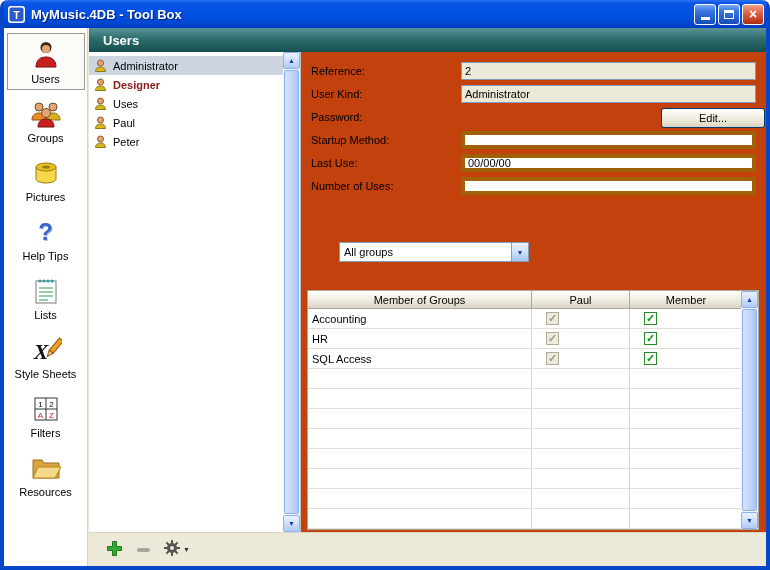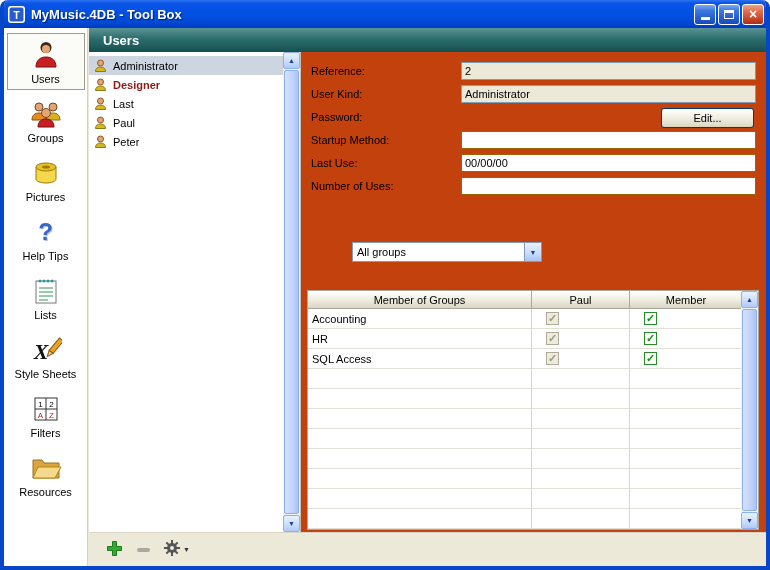--- a/index.html
+++ b/index.html
@@ -255,7 +255,7 @@
                   <circle cx="6.5" cy="4" r="3" fill="#e8a470" stroke="#8a5a30"></circle>
                   <path d="M1.5 12.5c0-3 2.2-4.5 5-4.5s5 1.5 5 4.5z" fill="#d8b820" stroke="#8a7a10"></path>
                 </svg></span>
-            <span class="u-name">Last</span>
+            <span class="u-name">Uses</span>
           </div>
           <div class="u-row">
             <span class="u-icon"><svg width="13" height="13" viewBox="0 0 13 13">

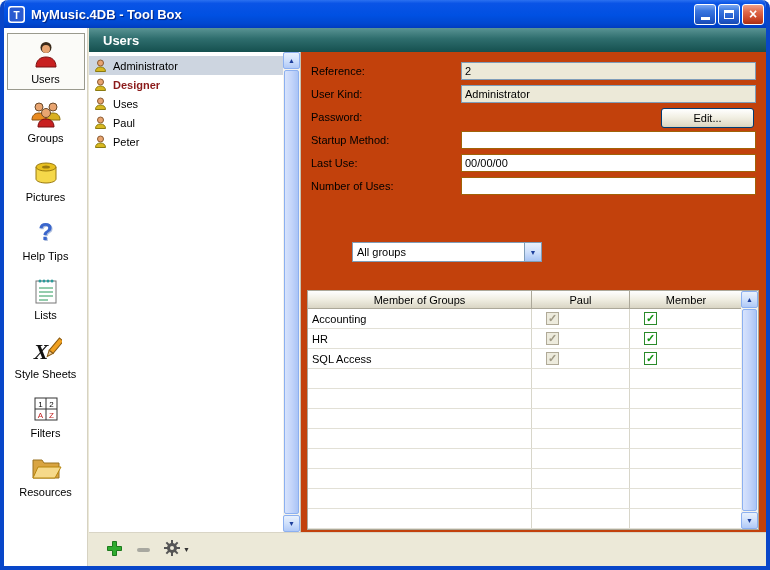--- a/index.html
+++ b/index.html
@@ -67,7 +67,7 @@
   .f-box.readonly { background:#ECE9D8; color:#000; }
   .f-input { position:absolute; left:160px; width:295px; height:18px; border:1px solid #a16207; font-size:11px; padding:0 3px; background:#fff; font-family:"Liberation Sans",sans-serif; }
   .f-static { position:absolute; left:162px; font-size:11px; color:#000;margin-top:16px; }
-  .edit-btn { position:absolute; left:360px; width:93px; height:20px; border:1px solid #003c74; border-radius:3px;
+  .edit-btn { position:absolute; left:360px; width:104px; height:20px; border:1px solid #003c74; border-radius:3px;
     background:linear-gradient(180deg,#ffffff 0%,#f2f0e4 45%,#e0dcc8 90%,#d6d2ba 100%);
     font-size:11px; font-family:"Liberation Sans",sans-serif; color:#000; }
   .owner-label { position:absolute; left:8px; top:170px; font-size:11px; color:#000; }

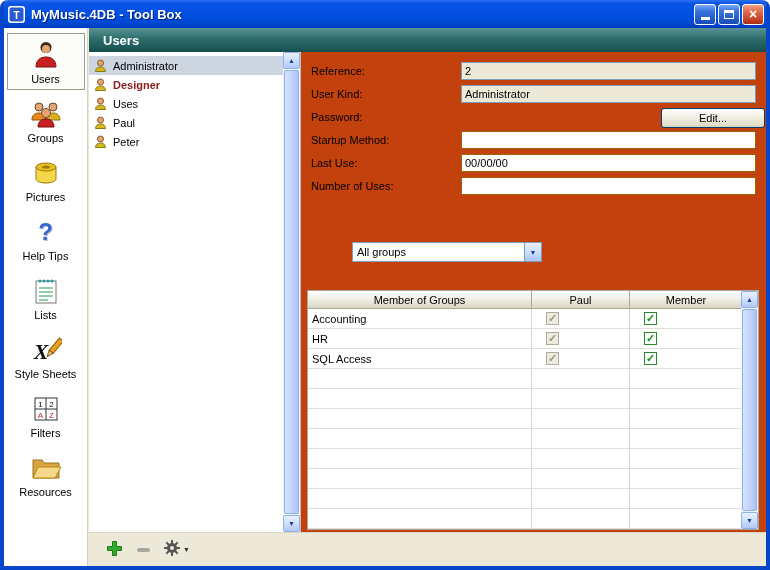--- a/index.html
+++ b/index.html
@@ -65,7 +65,7 @@
   .f-label { position:absolute; left:10px; font-size:11px; color:#000; }
   .f-box { position:absolute; left:160px; width:295px; height:18px; border:1px solid #7f9db9; font-size:11px; padding:0 3px; display:flex; align-items:center; }
   .f-box.readonly { background:#ECE9D8; color:#000; }
-  .f-input { position:absolute; left:160px; width:295px; height:18px; border:1px solid #a16207; font-size:11px; padding:0 3px; background:#fff; font-family:"Liberation Sans",sans-serif; }
+  .f-input { position:absolute; left:160px; width:295px; height:18px; border:4px solid #a16207; font-size:11px; padding:0 3px; background:#fff; font-family:"Liberation Sans",sans-serif; }
   .f-static { position:absolute; left:162px; font-size:11px; color:#000;margin-top:16px; }
   .edit-btn { position:absolute; left:360px; width:104px; height:20px; border:1px solid #003c74; border-radius:3px;
     background:linear-gradient(180deg,#ffffff 0%,#f2f0e4 45%,#e0dcc8 90%,#d6d2ba 100%);

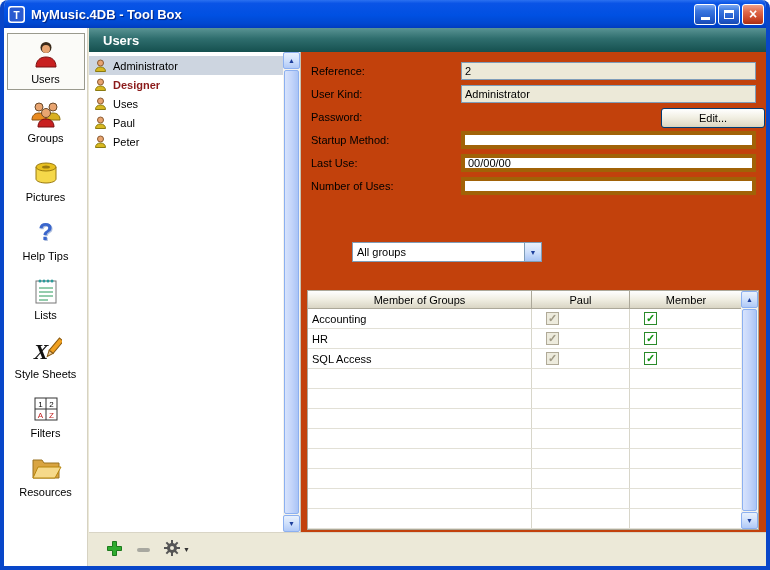--- a/index.html
+++ b/index.html
@@ -71,7 +71,7 @@
     background:linear-gradient(180deg,#ffffff 0%,#f2f0e4 45%,#e0dcc8 90%,#d6d2ba 100%);
     font-size:11px; font-family:"Liberation Sans",sans-serif; color:#000; }
   .owner-label { position:absolute; left:8px; top:170px; font-size:11px; color:#000; }
-  .combo { position:absolute; left:51px; top:190px; width:190px; height:20px; border:1px solid #7f9db9; background:#fff; display:flex; }
+  .combo { position:absolute; left:38px; top:190px; width:190px; height:20px; border:1px solid #7f9db9; background:#fff; display:flex; }
   .combo-text { flex:1; font-size:11px; display:flex; align-items:center; padding-left:4px; }
   .combo-btn { width:17px; background:linear-gradient(180deg,#e9f1fd 0%,#cfe0fb 50%,#a8c4f4 100%); border-left:1px solid #7f9db9;
     color:#1c3e9c; font-size:7px; display:flex; align-items:center; justify-content:center; }

